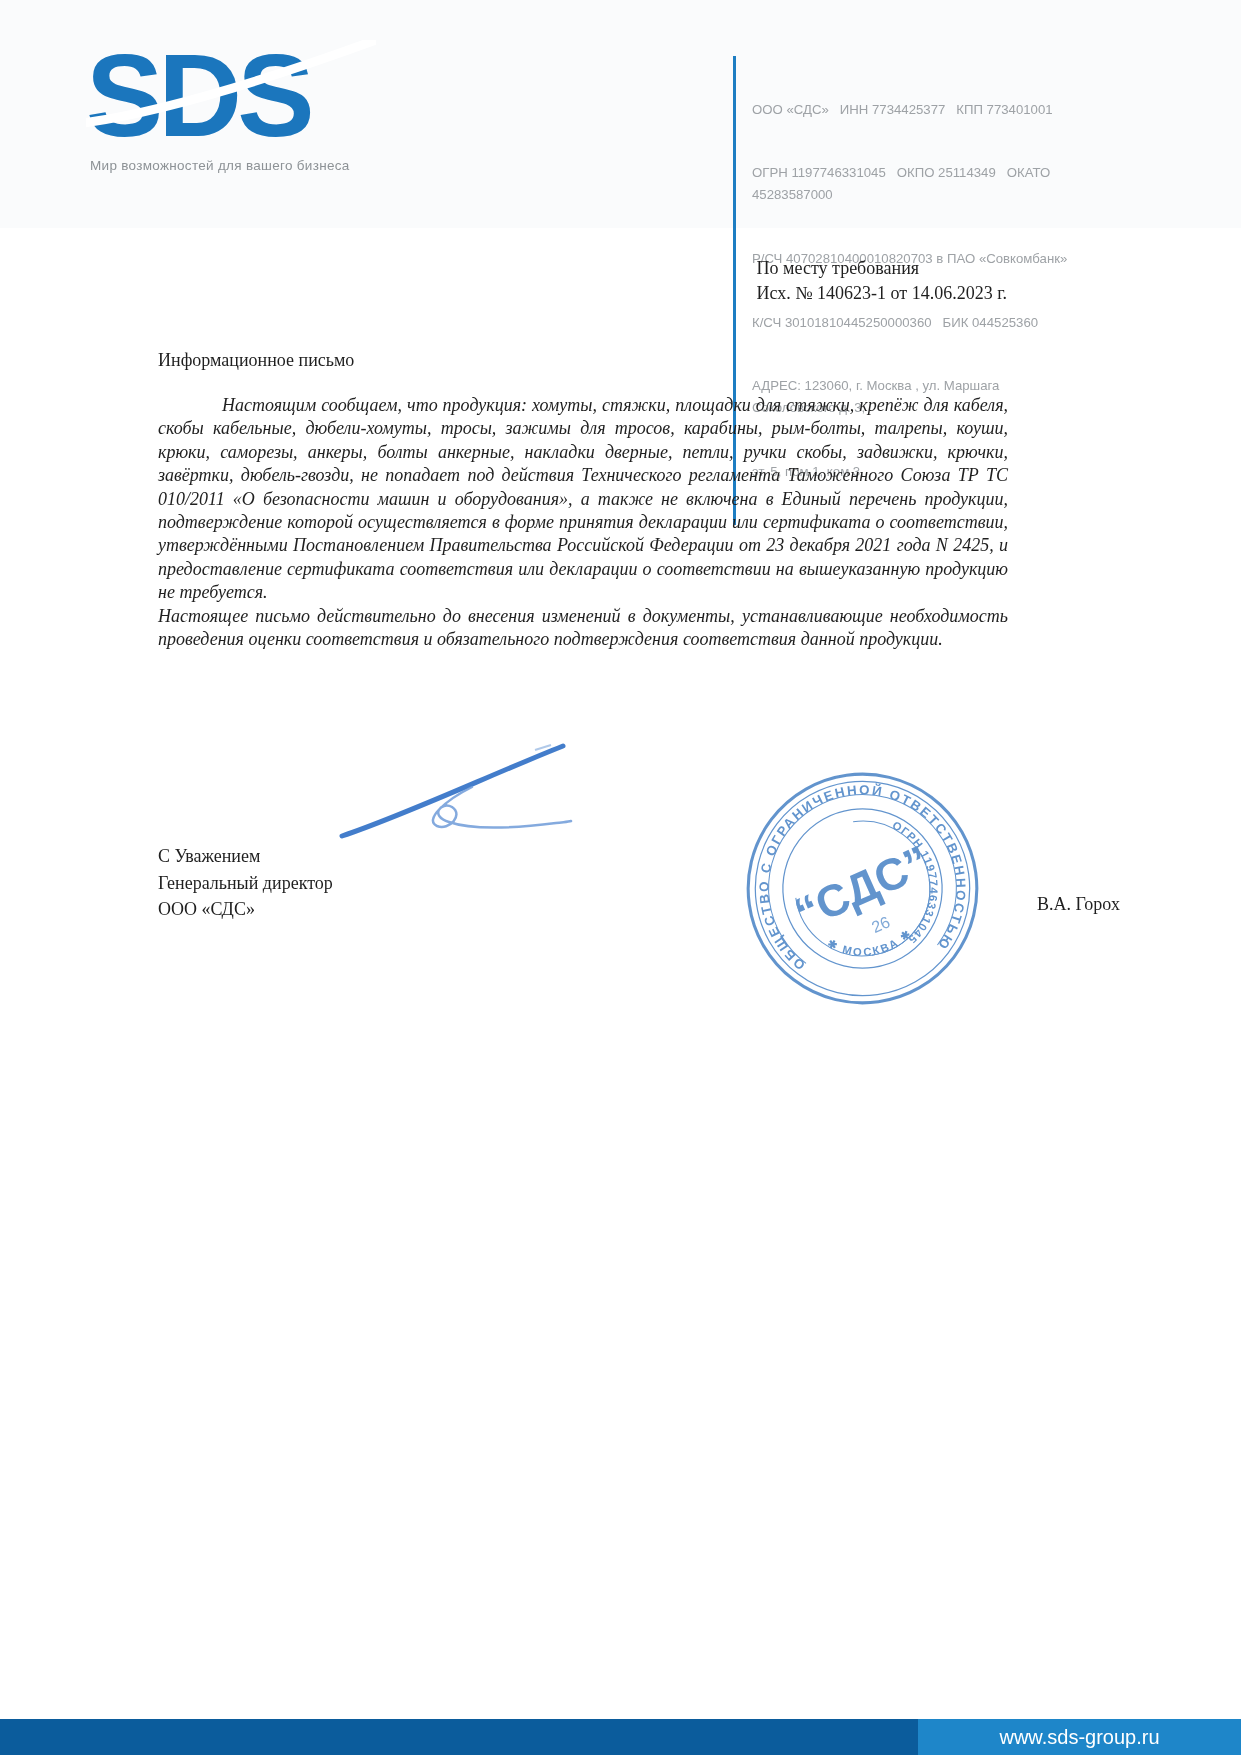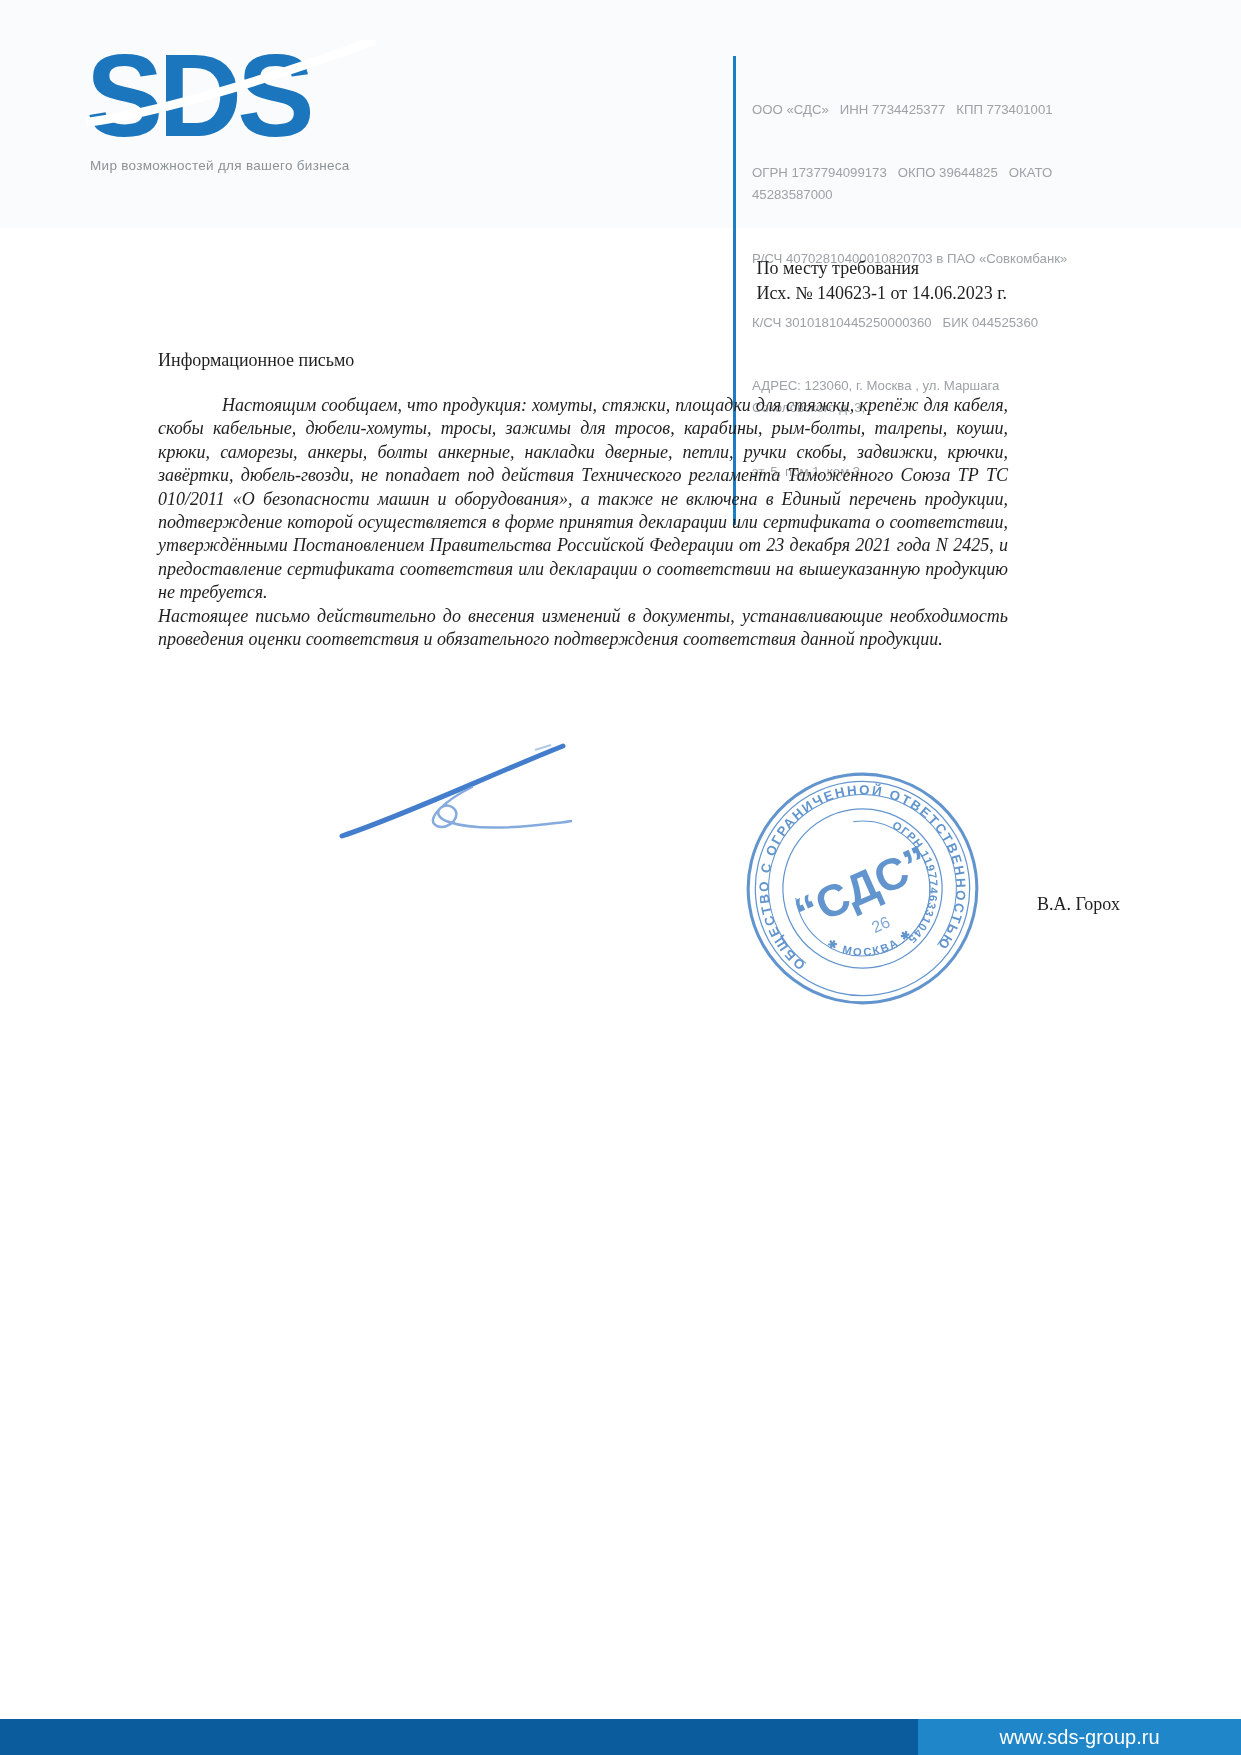--- a/index.html
+++ b/index.html
@@ -69,7 +69,7 @@
 
   <div id="company-details">
     <div>ООО «СДС»   ИНН 7734425377   КПП 773401001</div>
-    <div>ОГРН 1737794099173   ОКПО 39644825   ОКАТО 45283587000</div>
+    <div>ОГРН 1197746331045   ОКПО 25114349   ОКАТО 45283587000</div>
     <div>Р/СЧ 40702810400010820703 в ПАО «Совкомбанк»</div>
     <div>К/СЧ 30101810445250000360   БИК 044525360</div>
     <div>АДРЕС: 123060, г. Москва , ул. Маршага Соколовского д. 3,</div>

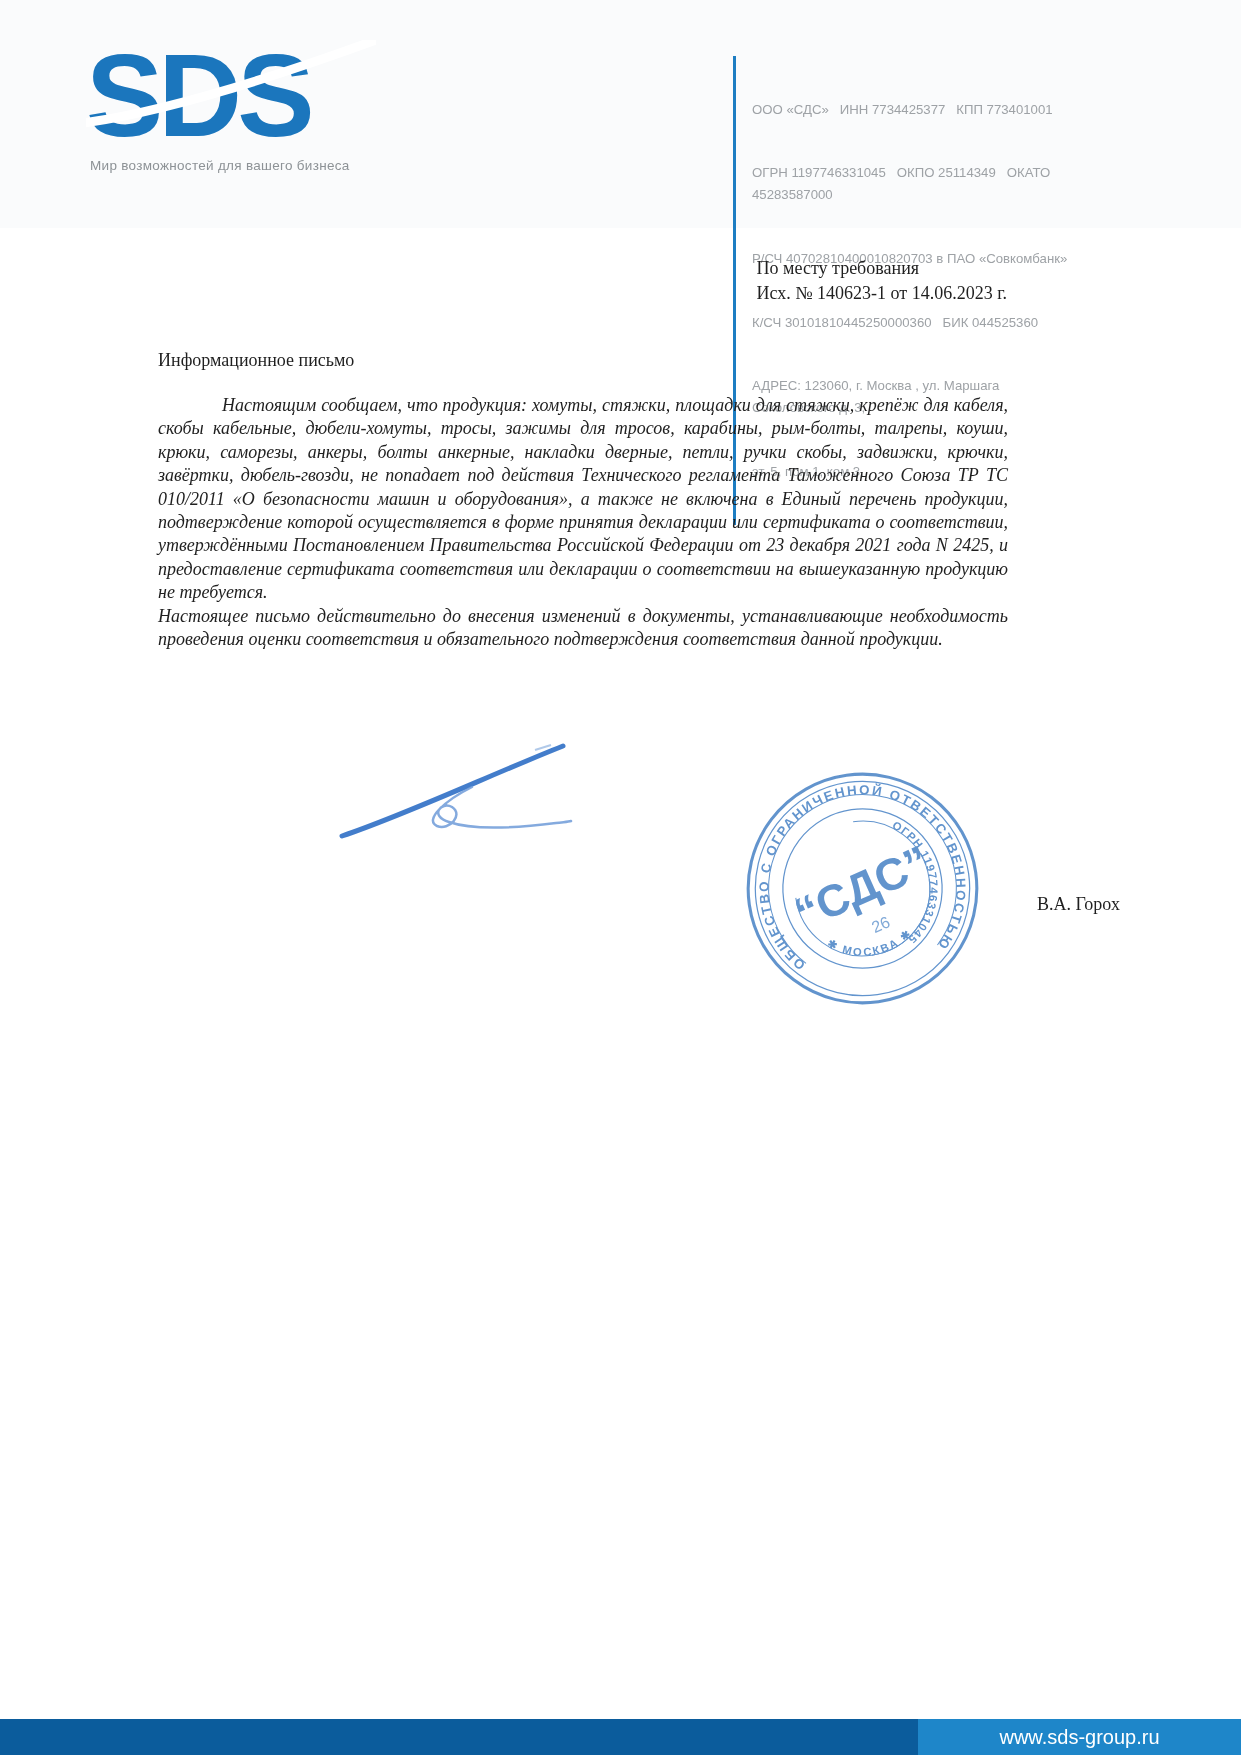--- a/index.html
+++ b/index.html
@@ -88,6 +88,11 @@
     <p id="para-2">Настоящее письмо действительно до внесения изменений в документы, устанавливающие необходимость проведения оценки соответствия и обязательного подтверждения соответствия данной продукции.</p>
   </div>
 
+  <div id="closing-block">
+    <div>С Уважением</div>
+    <div>Генеральный директор</div>
+    <div>ООО «СДС»</div>
+  </div>
 
   <div id="signer-name">В.А. Горох</div>
 

